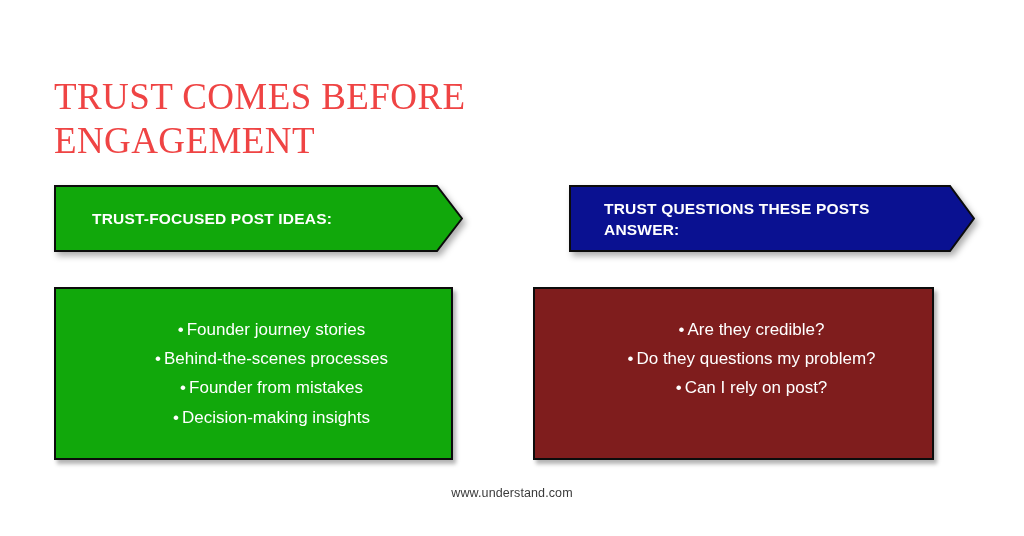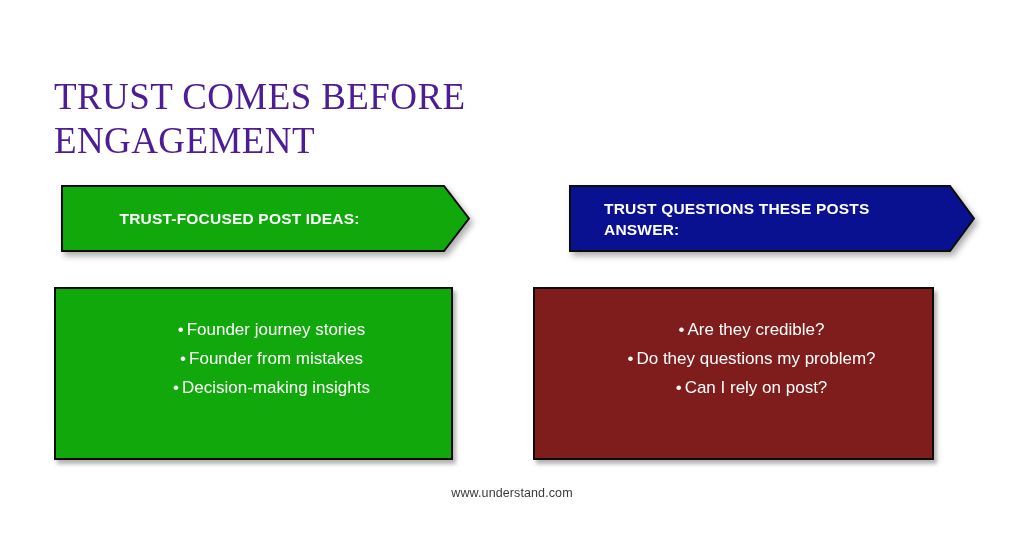--- a/index.html
+++ b/index.html
@@ -32,7 +32,7 @@
     font-size: 37px;
     line-height: 44px;
     letter-spacing: 0.4px;
-    color: #4c1d95;
+    color: #ef4444;
     font-weight: 400;
     text-transform: uppercase;
   }

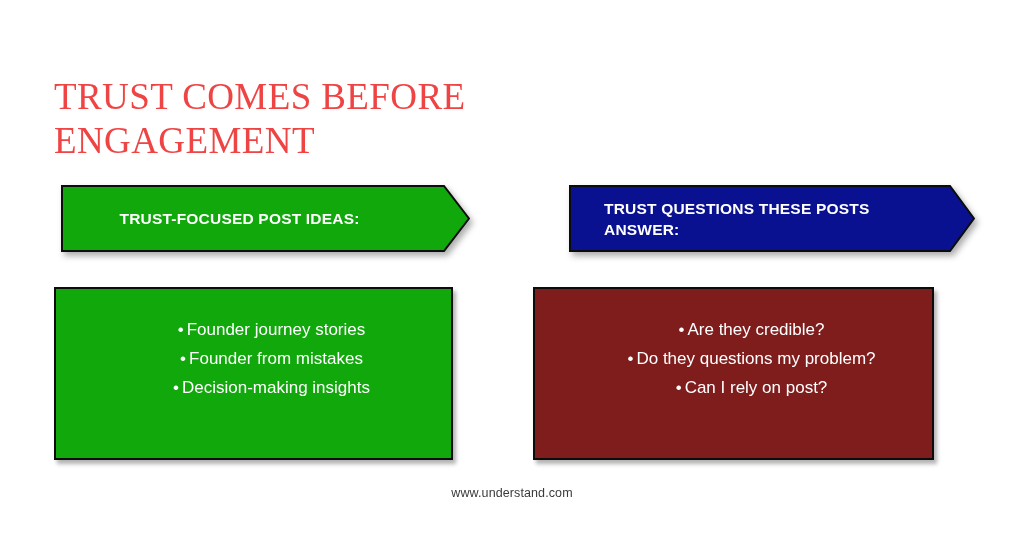--- a/index.html
+++ b/index.html
@@ -65,9 +65,8 @@
   }
 
   #banner-green {
-    left: 61px;
+    left: 54px;
     width: 409px;
-    justify-content: center;
   }
   #banner-green .banner-label {
     margin-left: 38px;

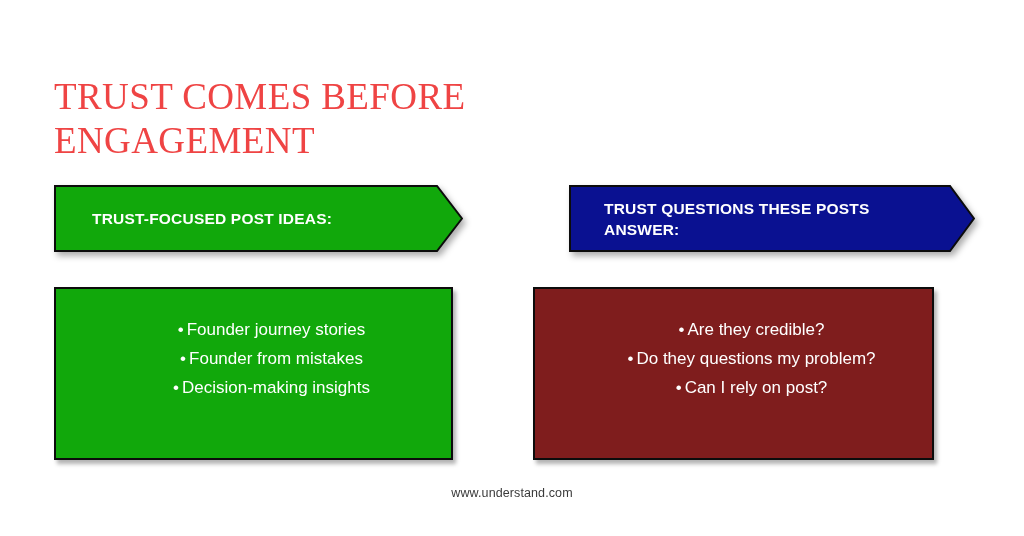--- a/index.html
+++ b/index.html
@@ -162,6 +162,7 @@
   <div class="content-box" id="box-green">
     <ul class="bullet-list">
       <li><span class="dot">•</span><span>Founder journey stories</span></li>
+      <li><span class="dot">•</span><span>Behind-the-scenes processes</span></li>
       <li><span class="dot">•</span><span>Founder from mistakes</span></li>
       <li><span class="dot">•</span><span>Decision-making insights</span></li>
     </ul>

